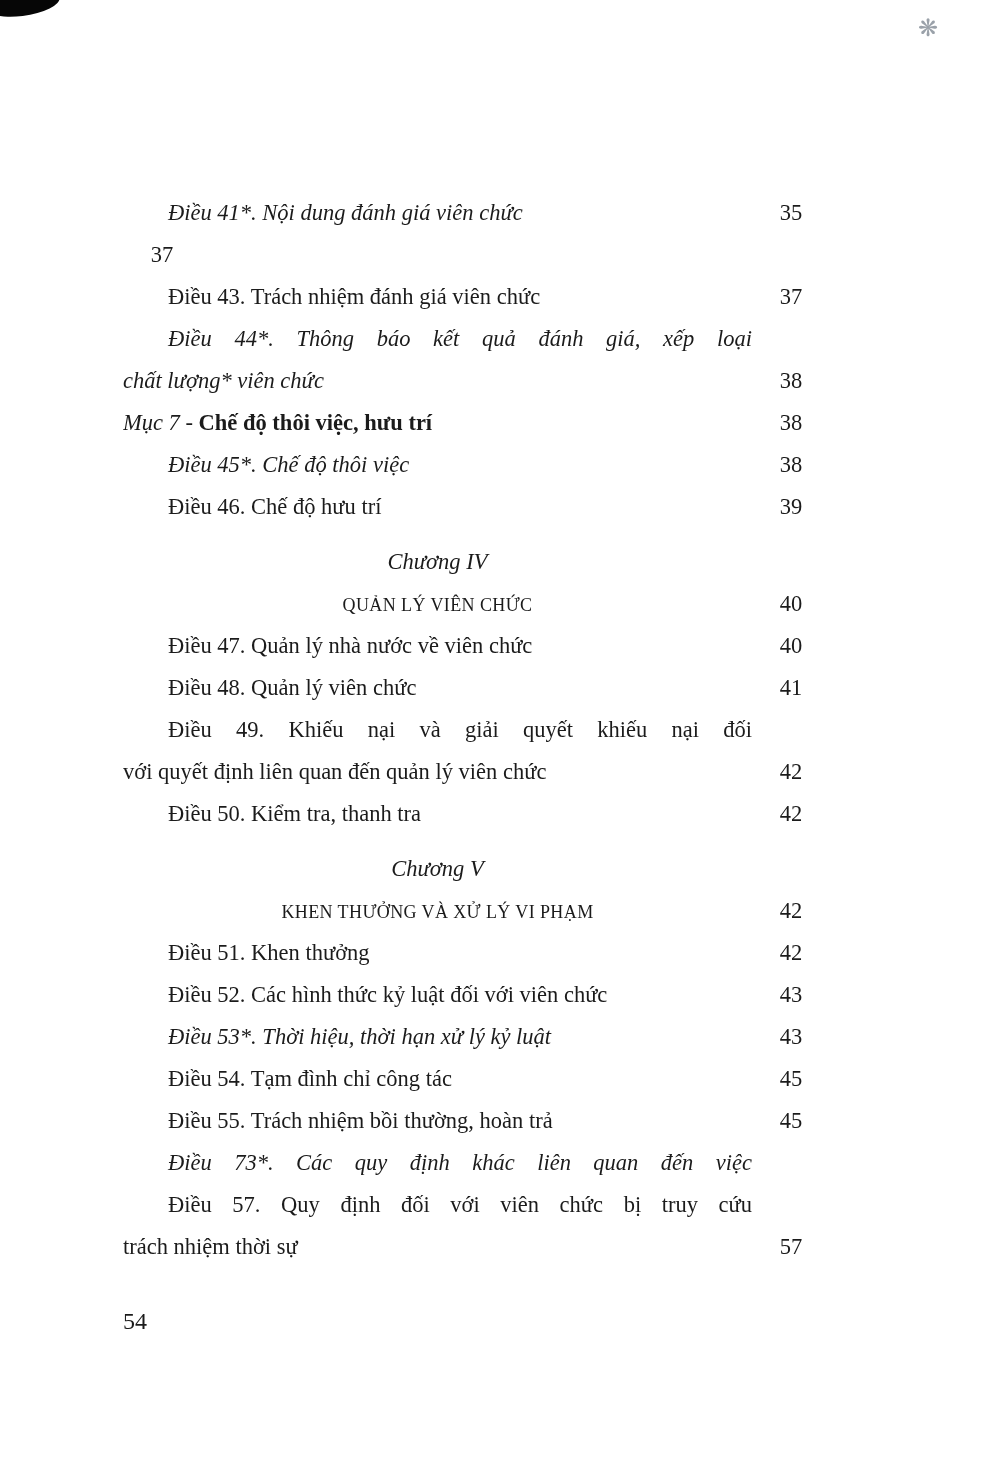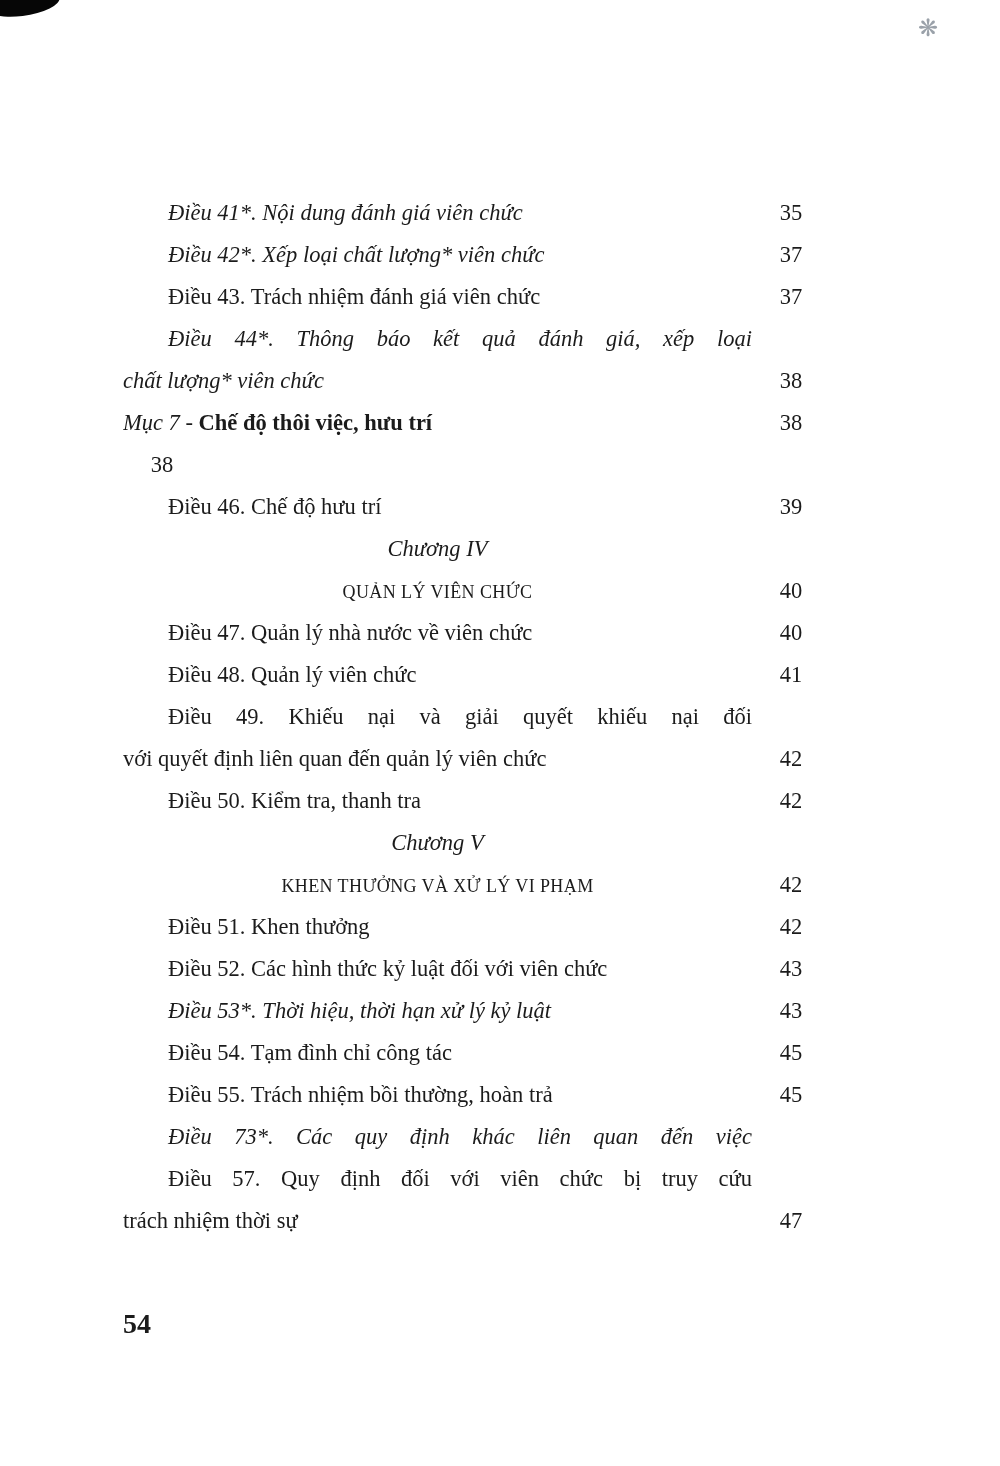--- a/index.html
+++ b/index.html
@@ -90,7 +90,6 @@
         <span class="pg">35</span>
       </div>
       <div class="row">
-        <span class="txt ind it">Điều 42*. Xếp loại chất lượng* viên chức</span>
         <span class="pg">37</span>
       </div>
       <div class="row">

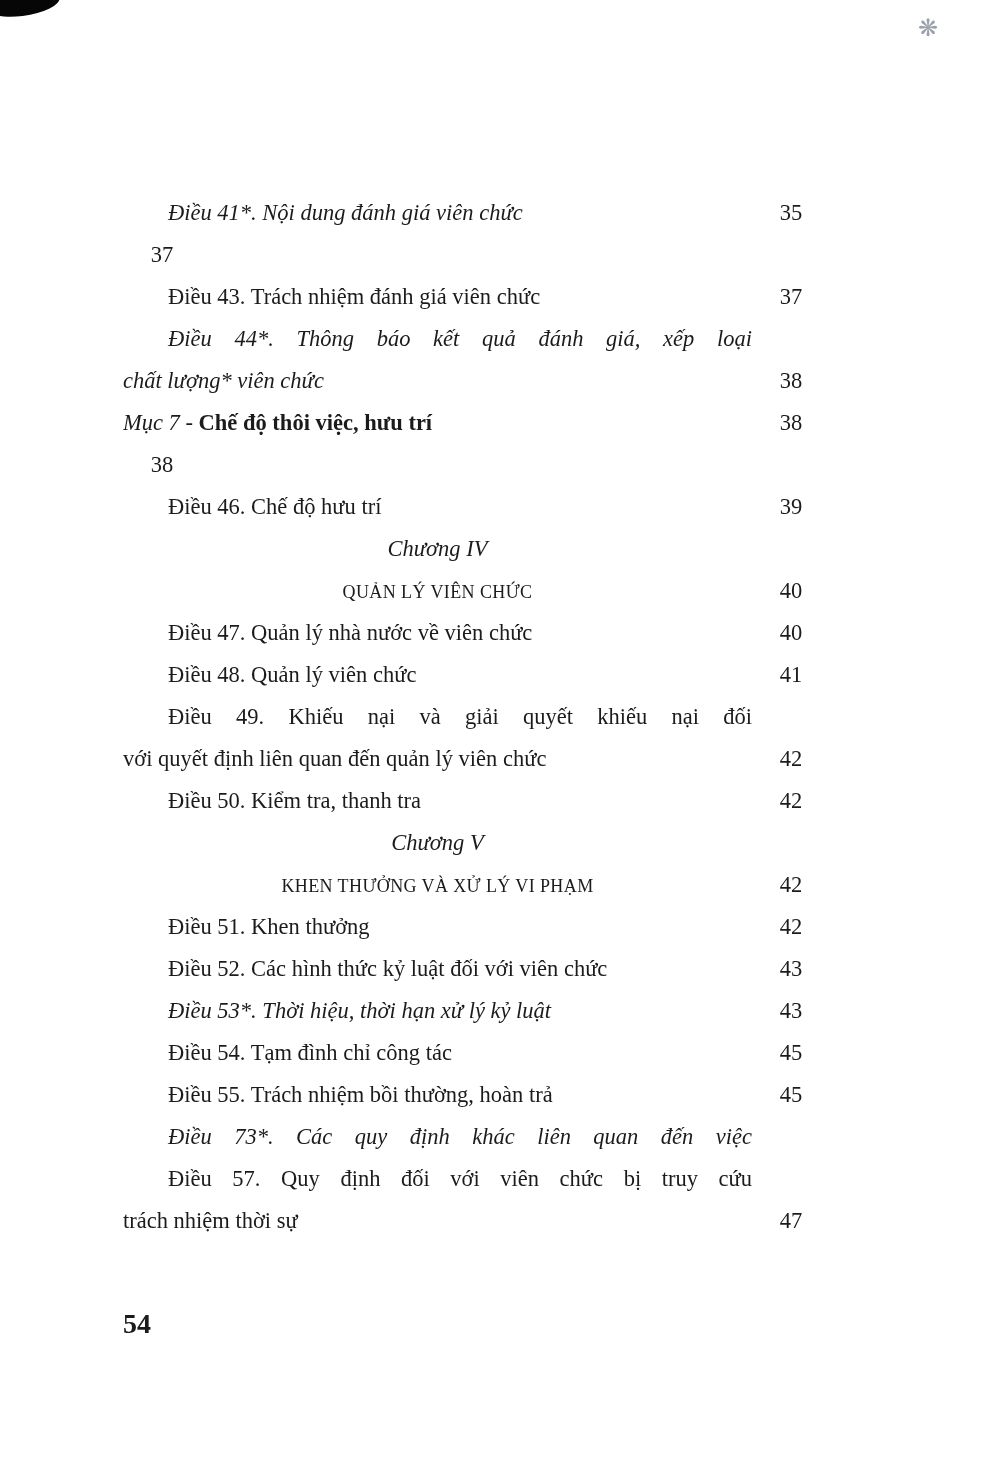--- a/index.html
+++ b/index.html
@@ -109,6 +109,7 @@
         <span class="pg">38</span>
       </div>
       <div class="row">
+        <span class="txt ind it">Điều 45*. Chế độ thôi việc</span>
         <span class="pg">38</span>
       </div>
       <div class="row">

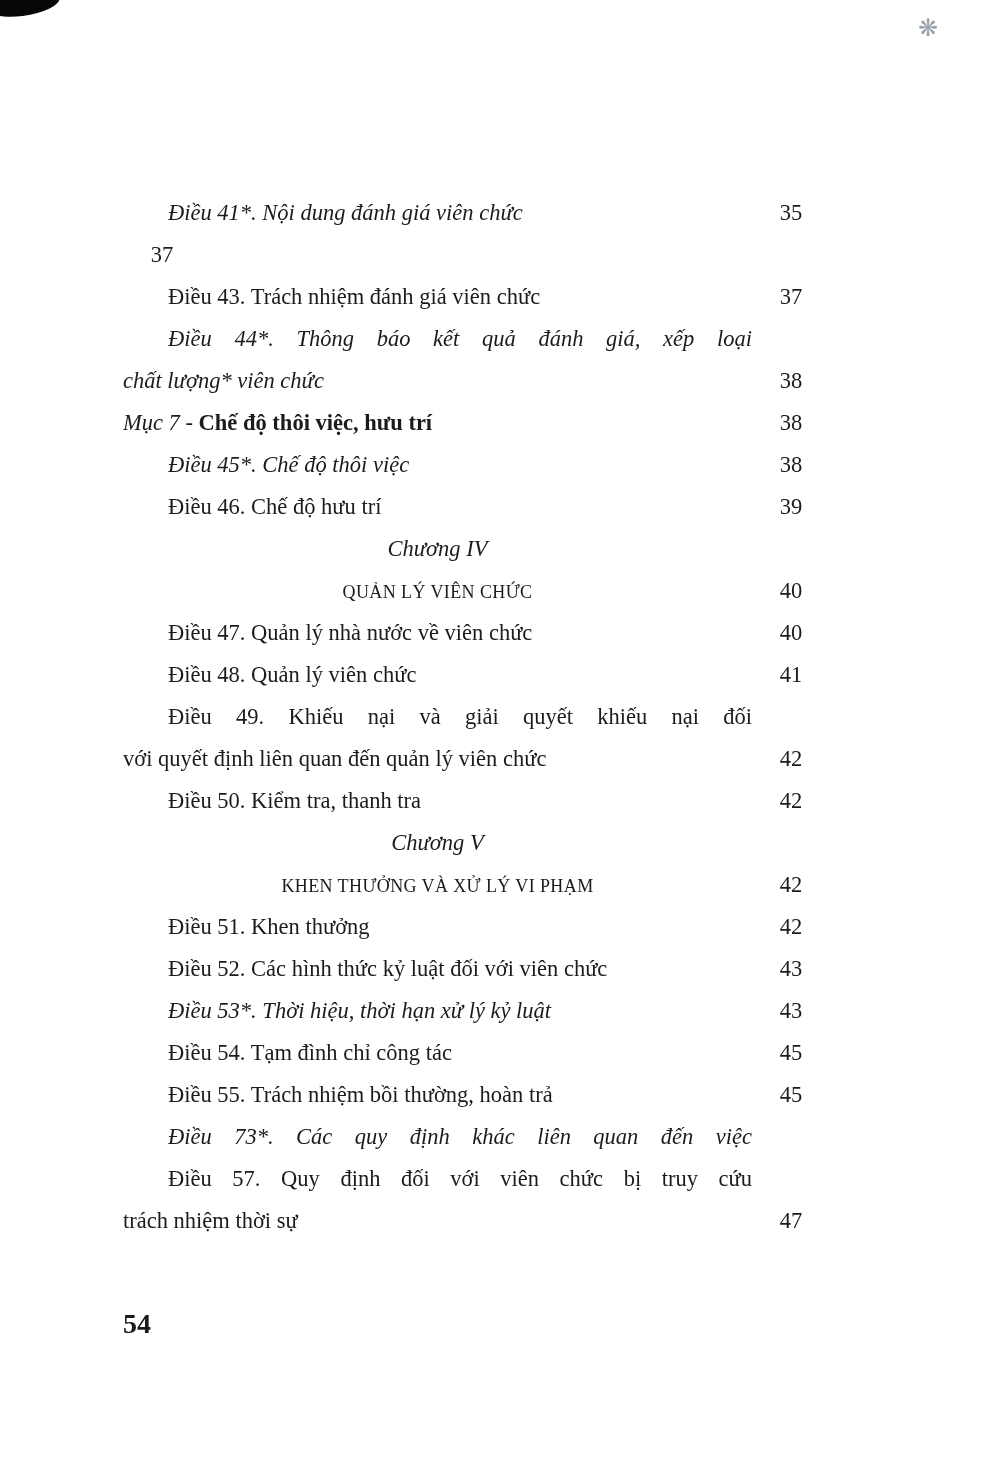--- a/index.html
+++ b/index.html
@@ -49,7 +49,7 @@
     font-size: 22.5px;
     white-space: nowrap;
   }
-  .row.space-before { margin-top: 0; }
+  .row.space-before { margin-top: 13px; }
   .txt {
     flex: 1 1 auto;
     overflow: hidden;

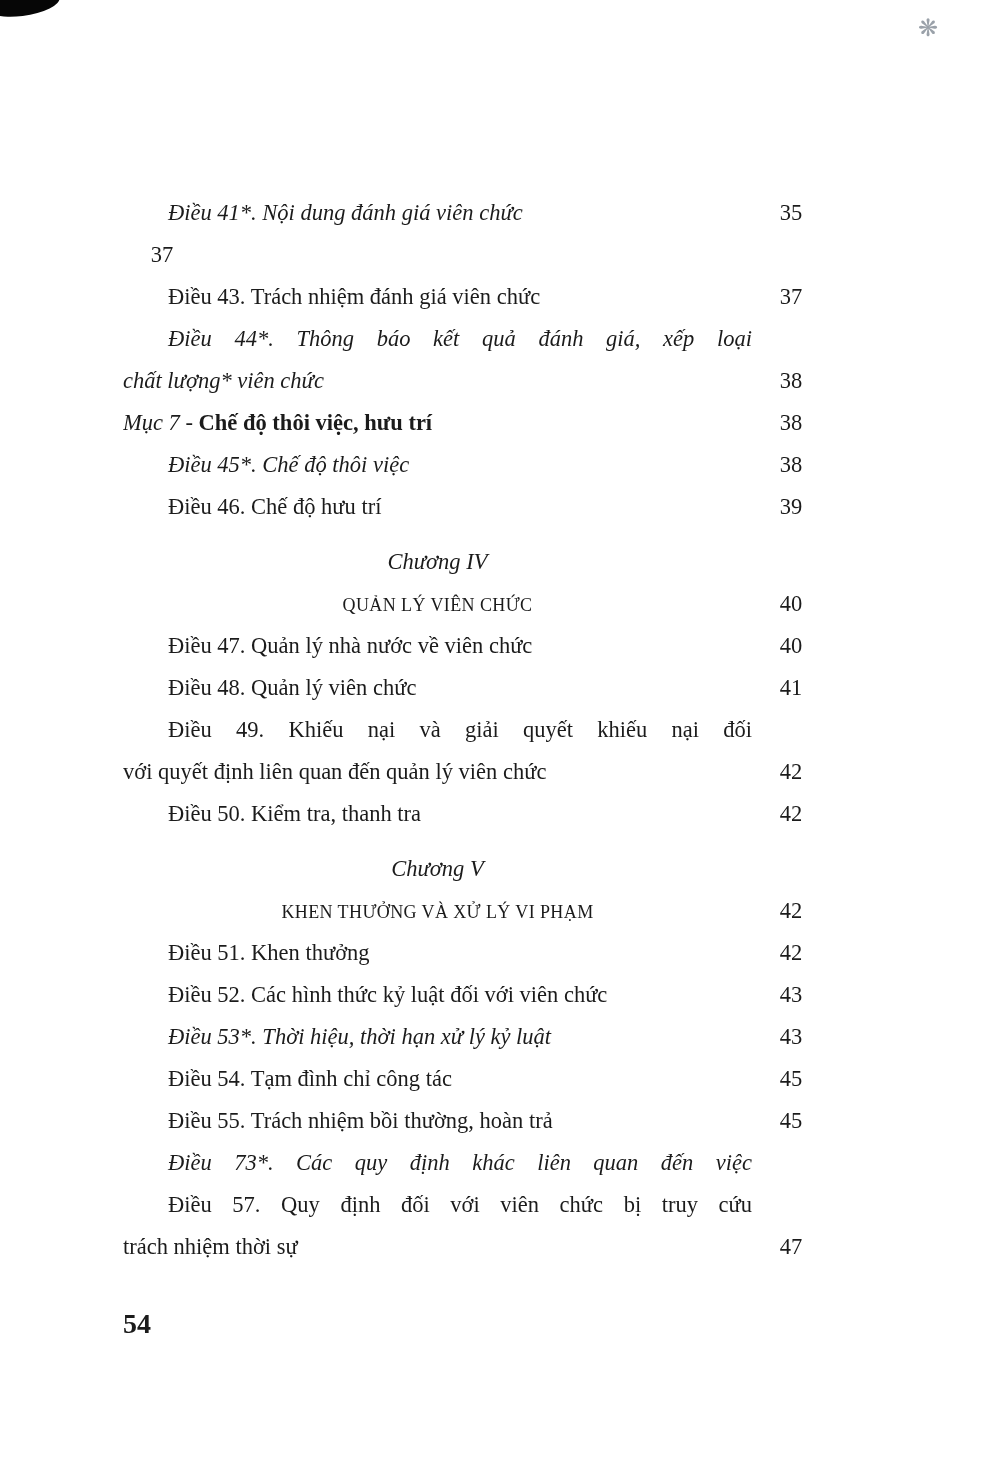--- a/index.html
+++ b/index.html
@@ -182,7 +182,7 @@
       </div>
       <div class="row">
         <span class="txt">trách nhiệm thời sự</span>
-        <span class="pg">47</span>
+        <span class="pg">57</span>
       </div>
     </div>
 

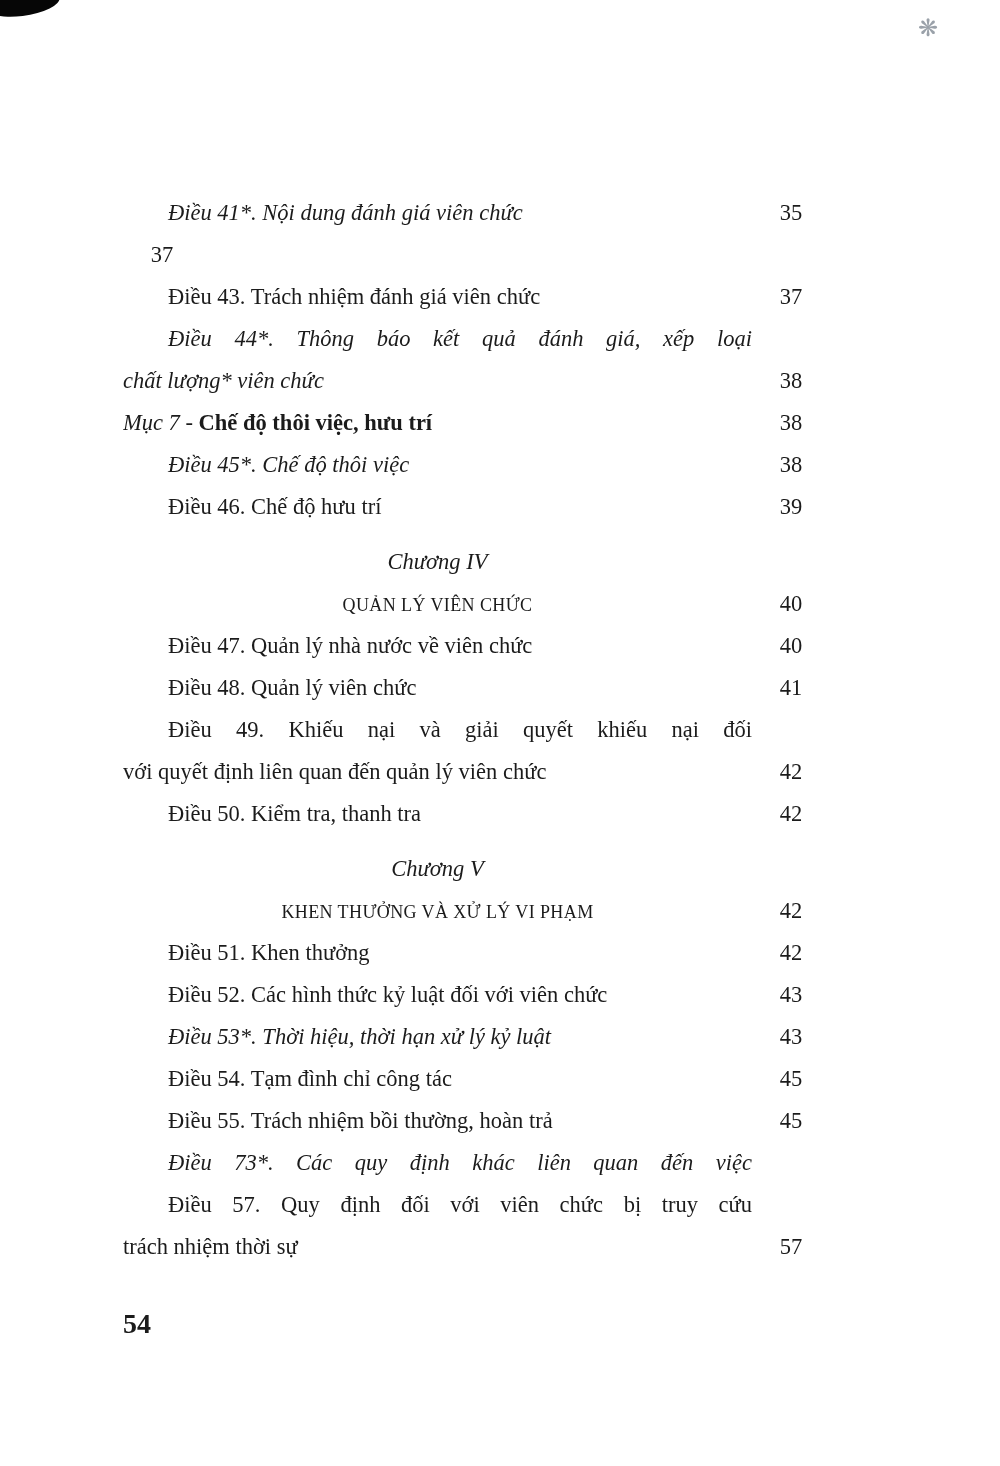--- a/index.html
+++ b/index.html
@@ -73,8 +73,7 @@
     position: absolute;
     left: 123px;
     top: 1308px;
-    font-size: 28px;
-    font-weight: bold;
+    font-size: 24px;
   }
 </style>
 </head>

